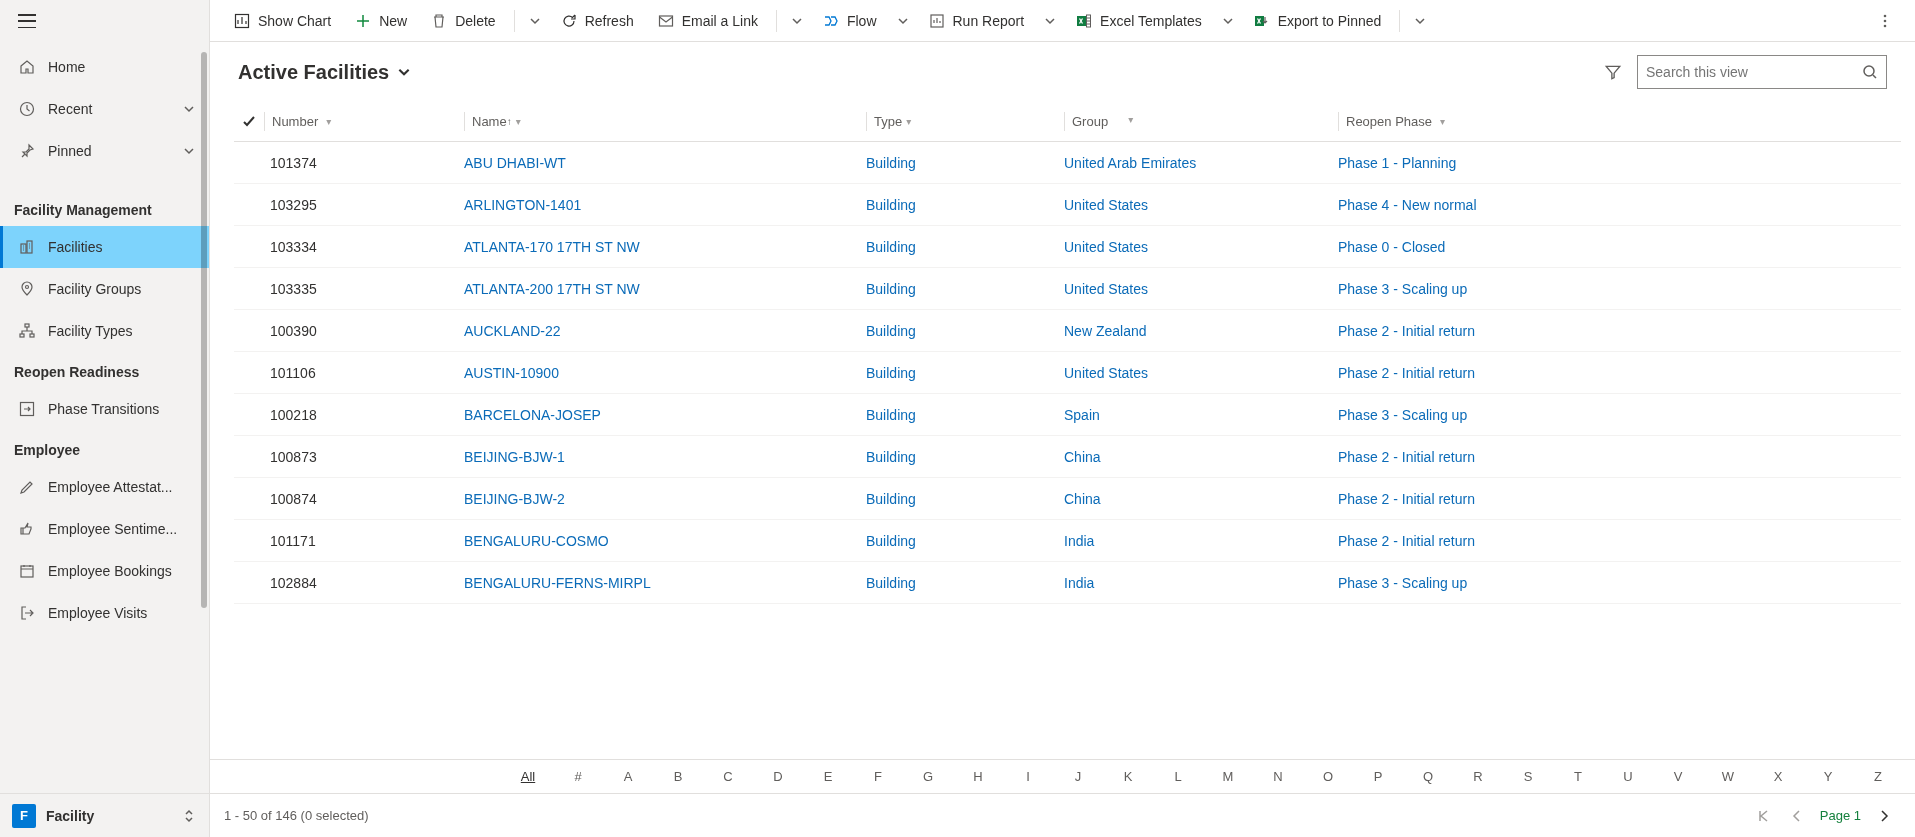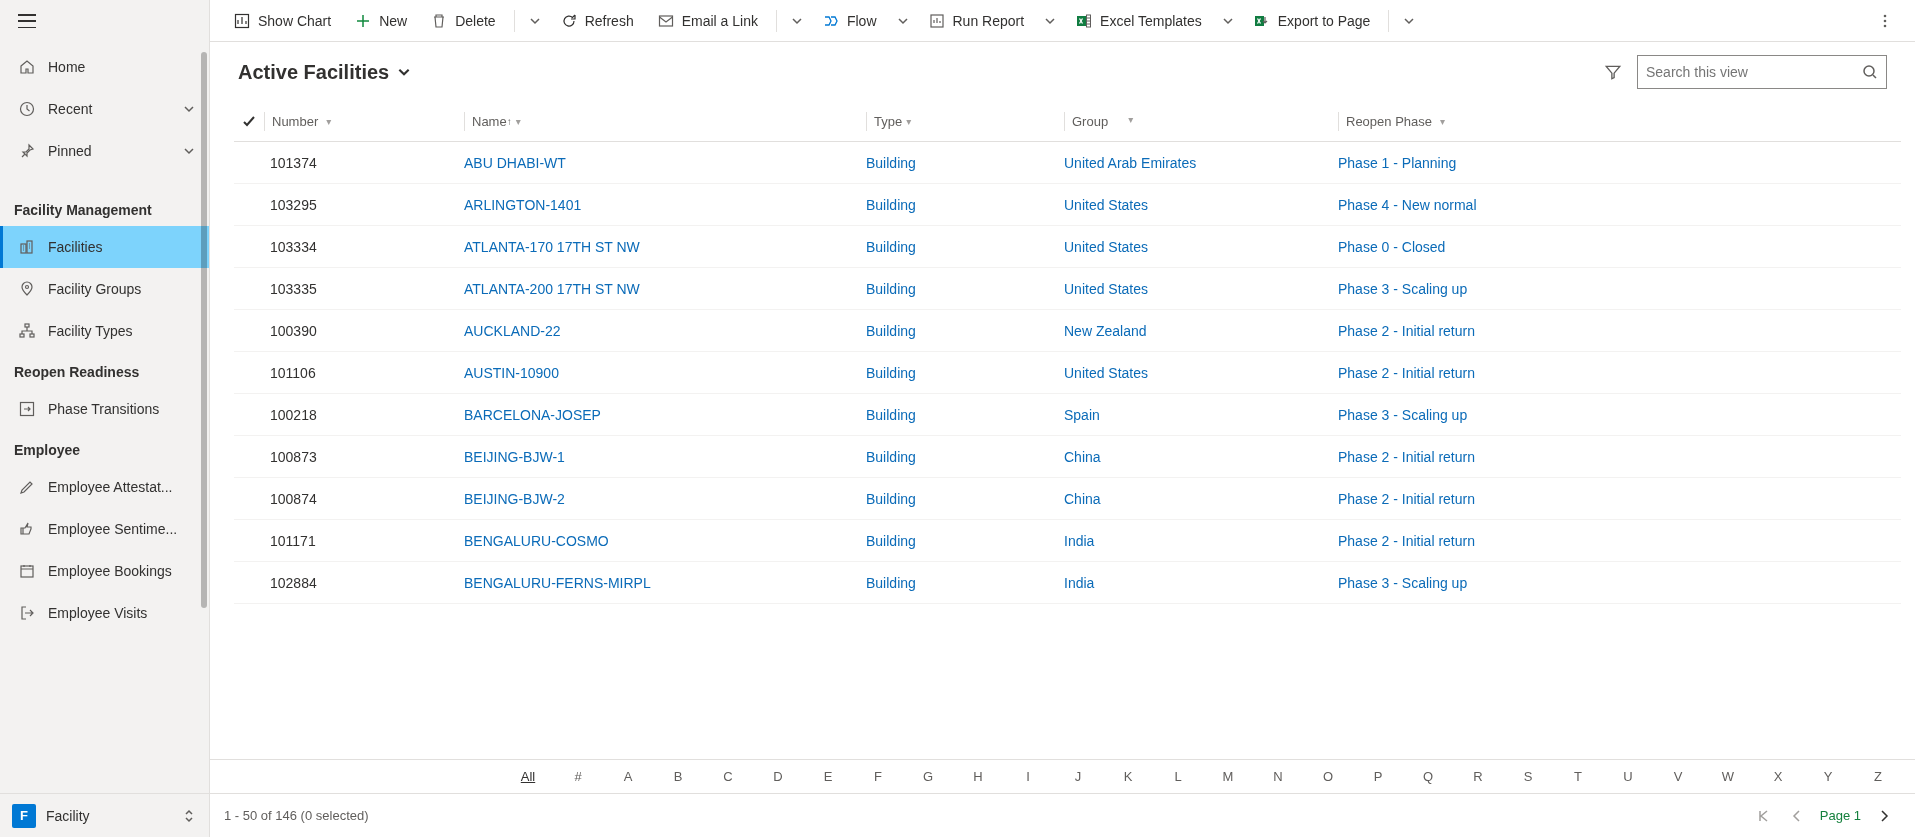--- a/index.html
+++ b/index.html
@@ -318,7 +318,7 @@
               <path d="M11 4v6M9 8l2 2 2-2" stroke="#605e5c" stroke-width="1.2" fill="none"></path>
             </svg>
           </span>
-        <span>Export to Page</span>
+        <span>Export to Pinned</span>
       </div>
       <div class="cmd-sep"></div>
       <div class="cmd-chev">

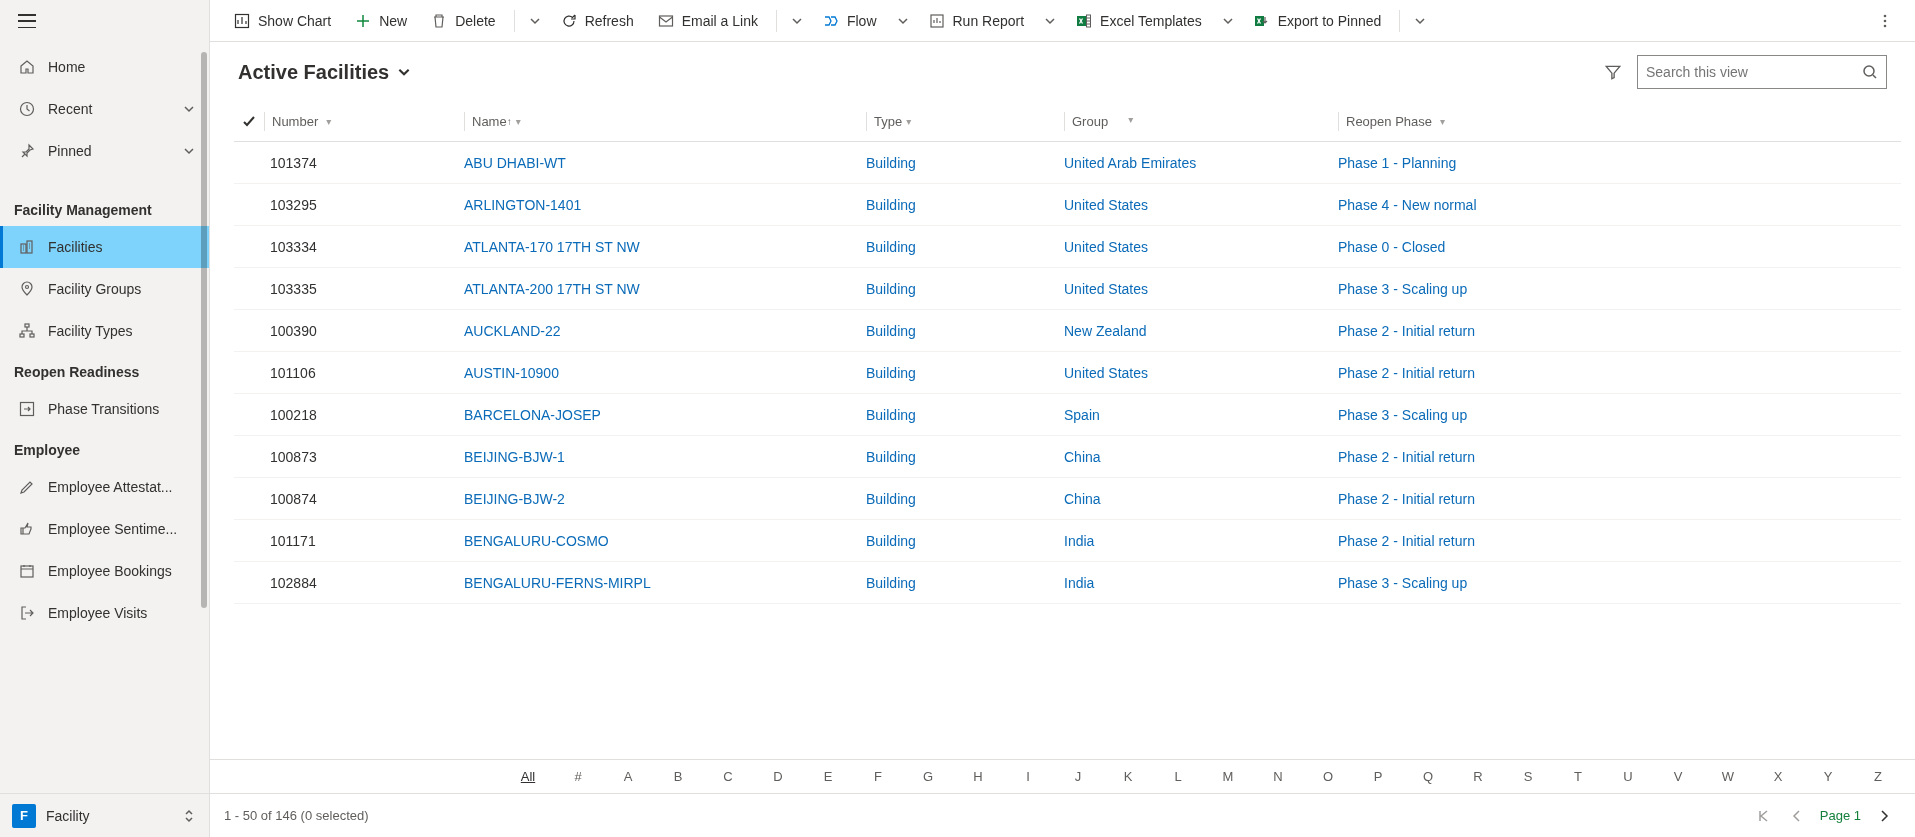--- a/index.html
+++ b/index.html
@@ -19,7 +19,7 @@
 .nav-item.active .label { font-weight: 400; }
 .bottom-selector { margin-top: auto; height: 44px; display: flex; align-items: center; padding-left: 12px; border-top: 1px solid #e1dfdd; }
 .bottom-badge { width: 24px; height: 24px; background: #0078d4; color: #fff; font-weight: 600; display: flex; align-items: center; justify-content: center; border-radius: 2px; margin-right: 10px; font-size: 13px;}
-.bottom-selector .label { flex: 1; font-weight: 400; }
+.bottom-selector .label { flex: 1; font-weight: 700; }
 .bottom-selector .updown { margin-right: 14px; color: #605e5c; font-size: 12px; }
 .scroll-thumb { position: absolute; right: 2px; top: 52px; width: 6px; height: 556px; background: rgba(0,0,0,0.25); border-radius: 3px; }
 

